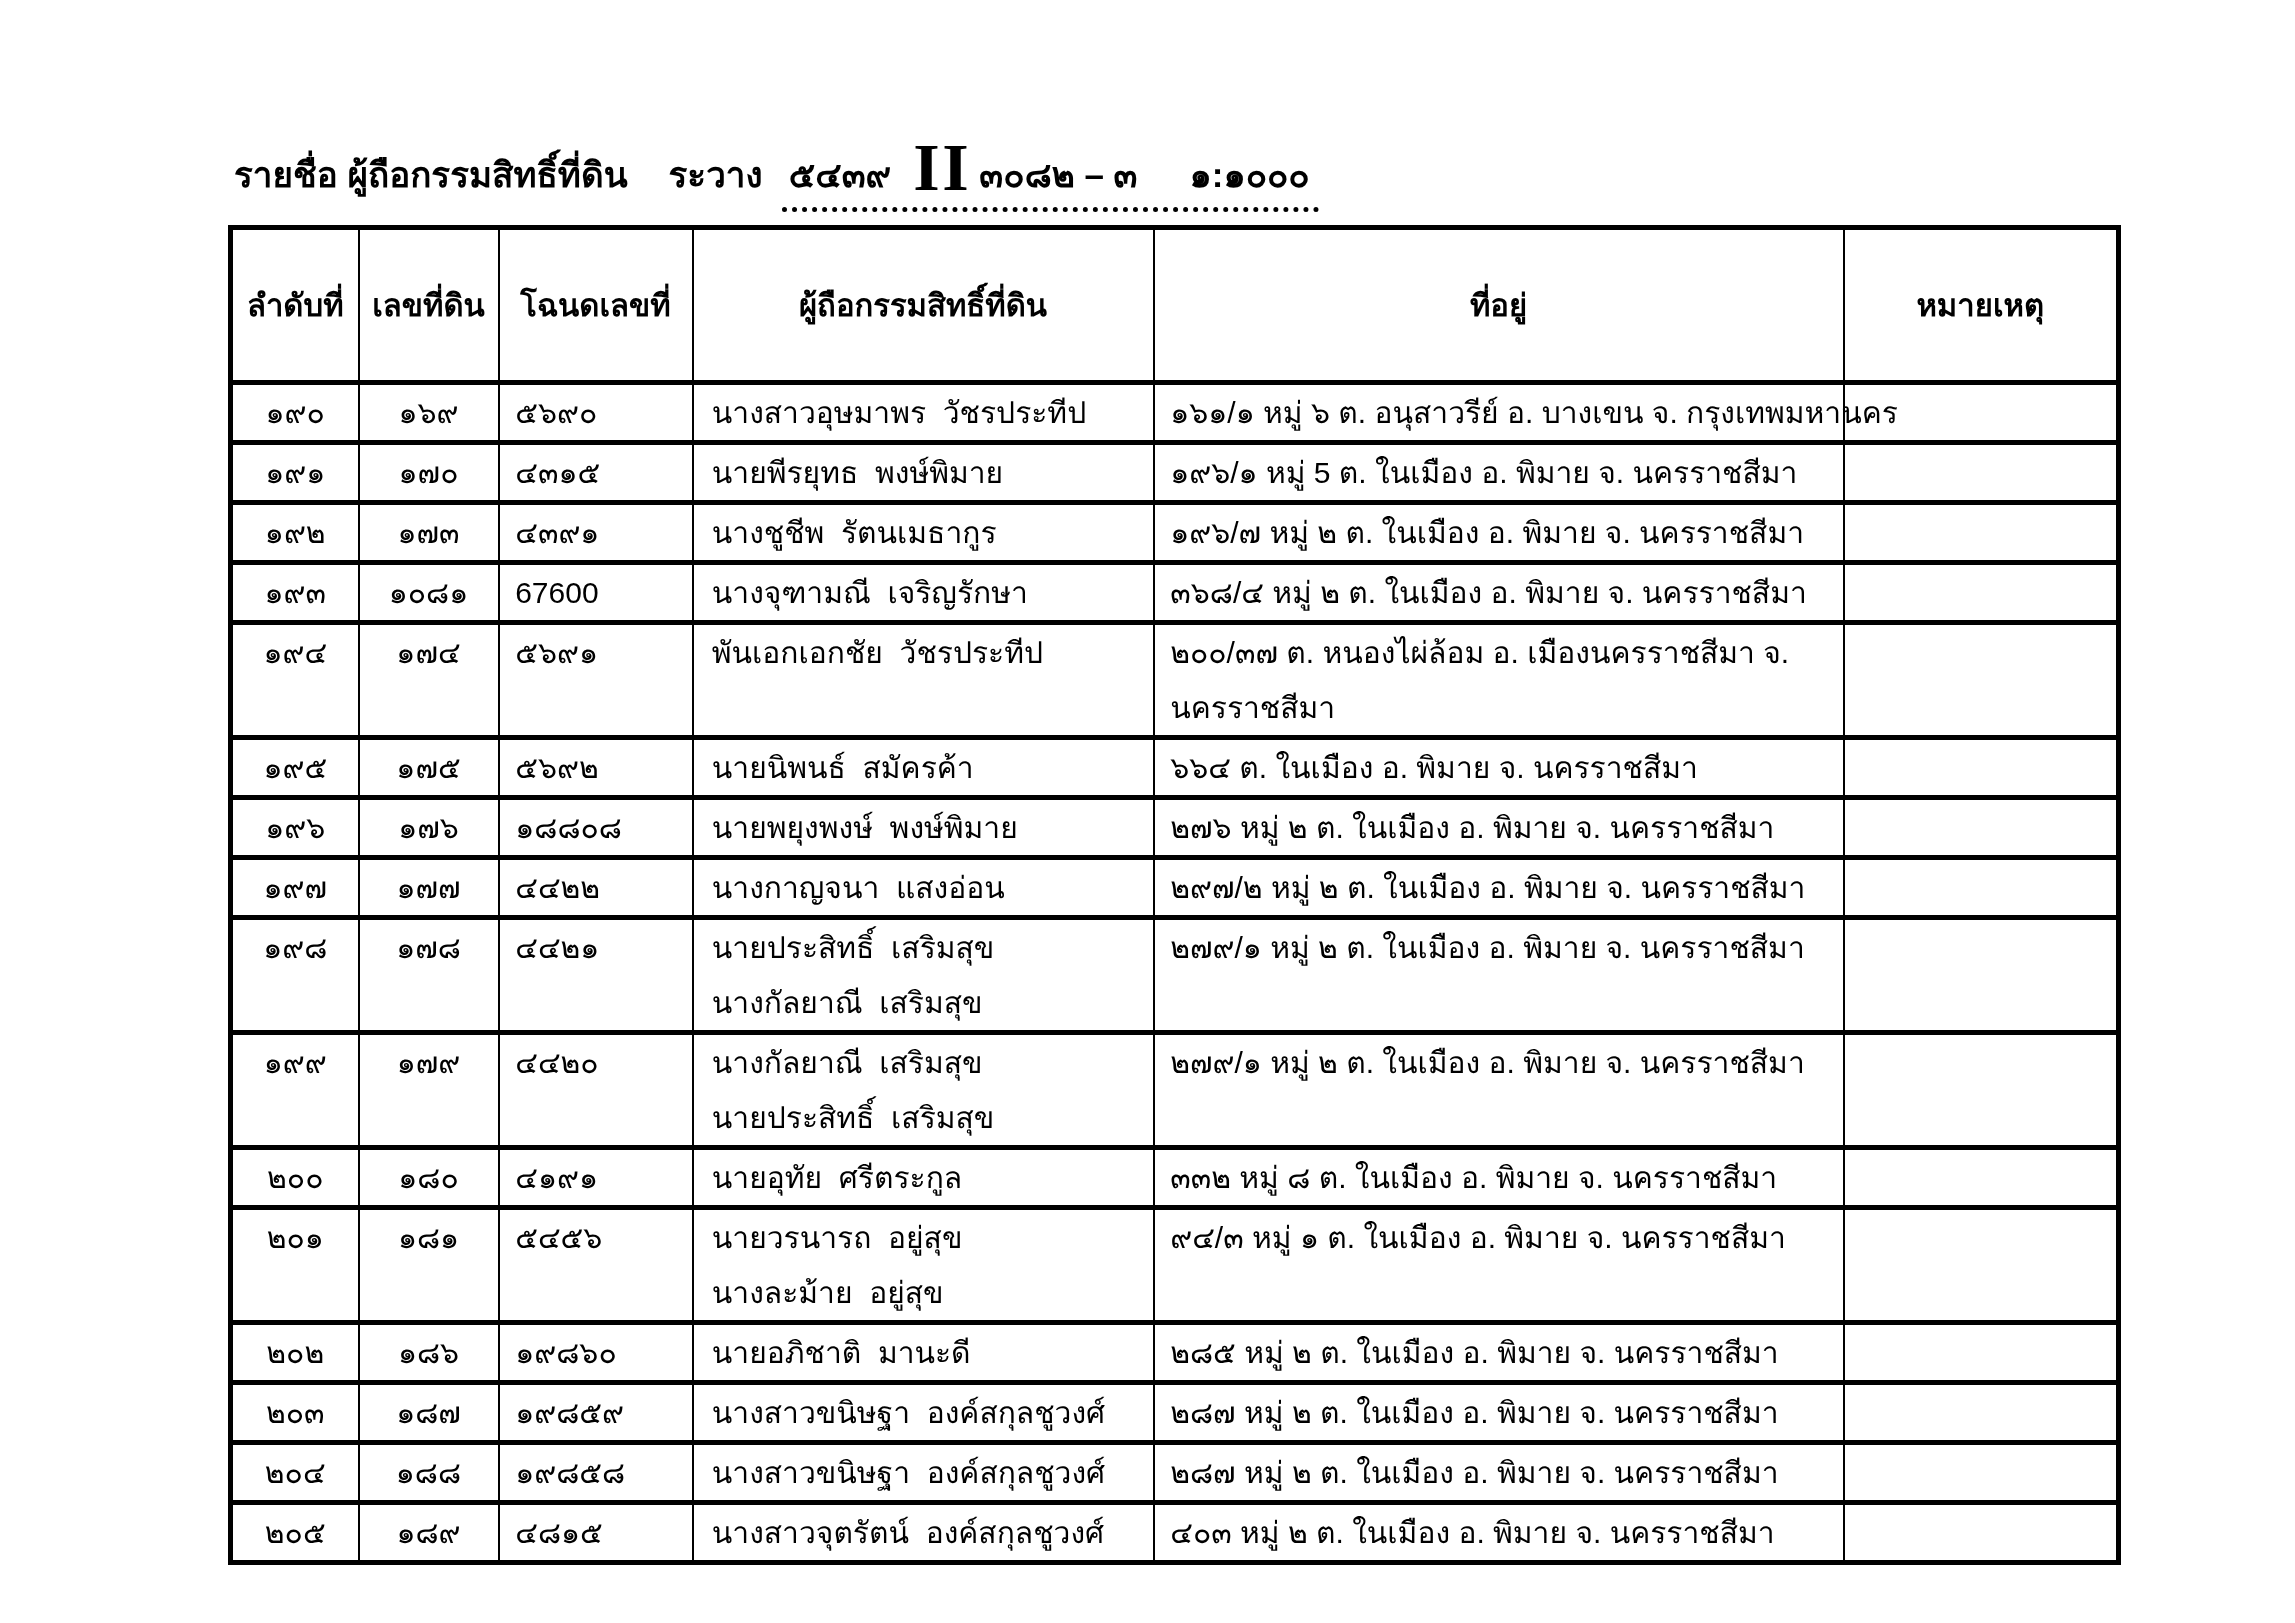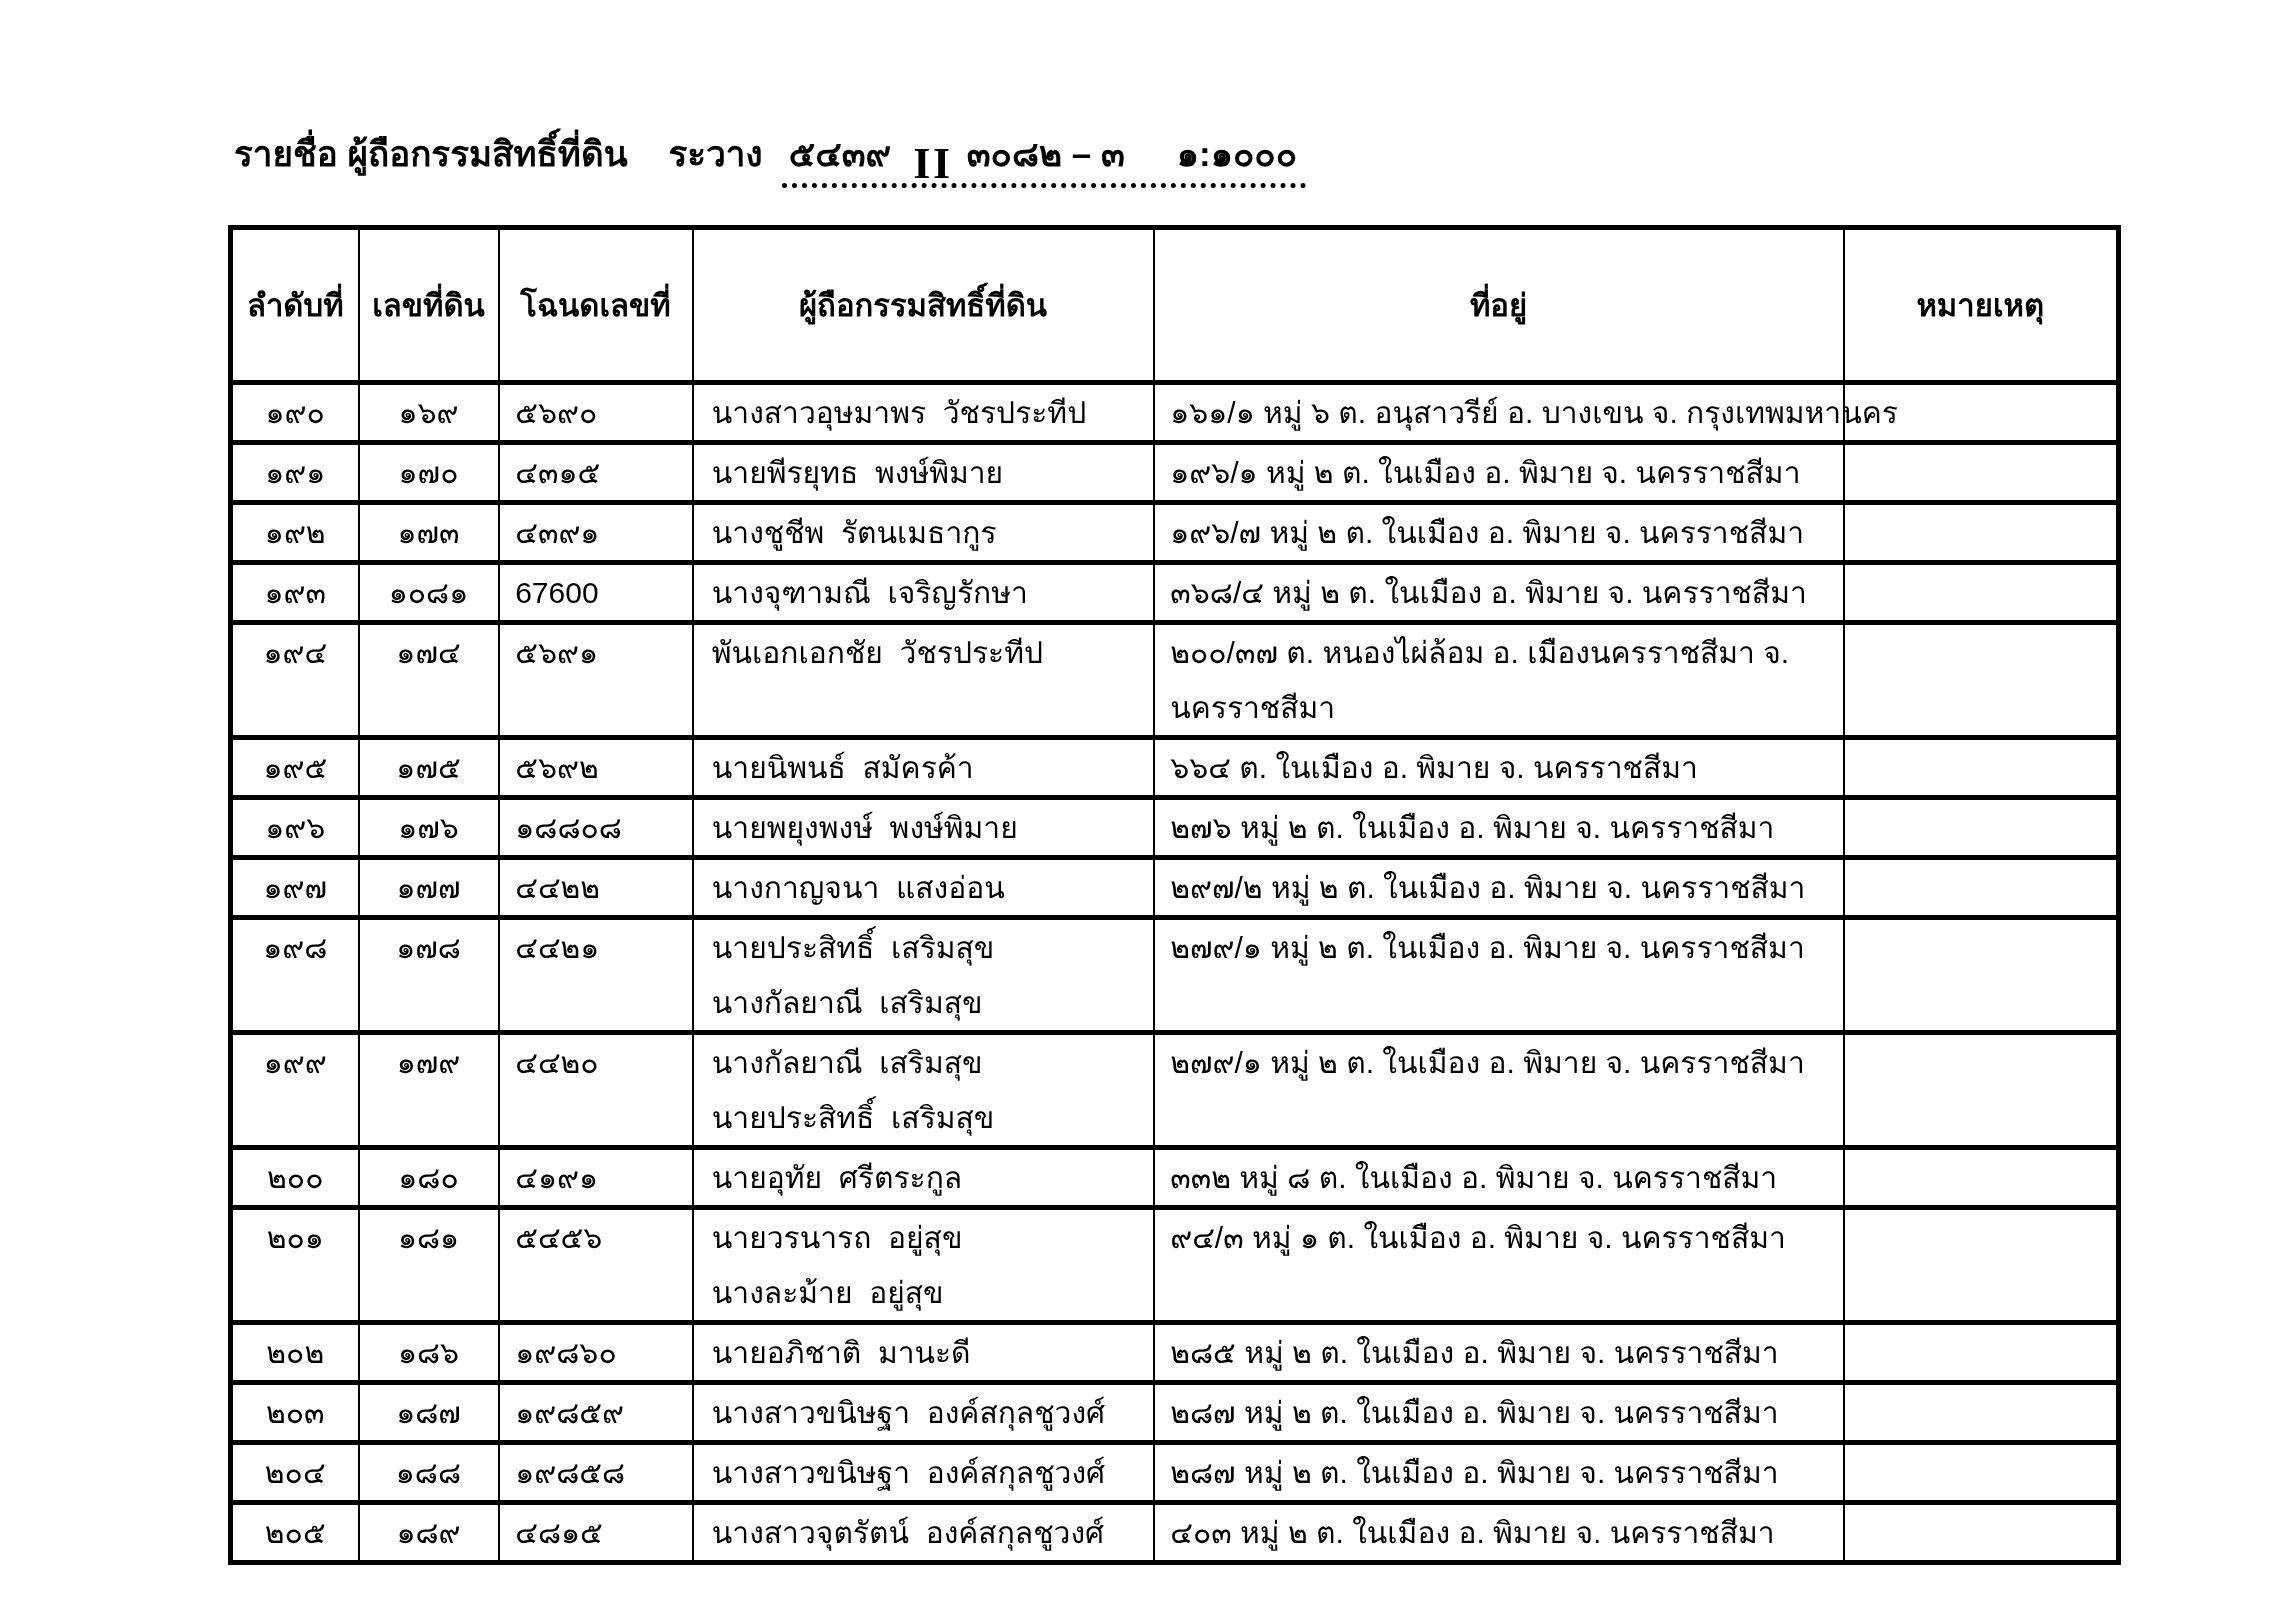--- a/index.html
+++ b/index.html
@@ -39,12 +39,12 @@
   .sheet-no { margin-right: 22px; }
   .sheet-roman {
     font-family: "Liberation Serif", serif;
-    font-size: 44px;
+    font-size: 68px;
     font-weight: bold;
     letter-spacing: 2.6px;
-    margin-right: 14px;
+    margin-right: 8px;
     position: relative;
-    top: 12px;
+    top: 3px;
   }
   .sheet-range { margin-right: 52px; }
   

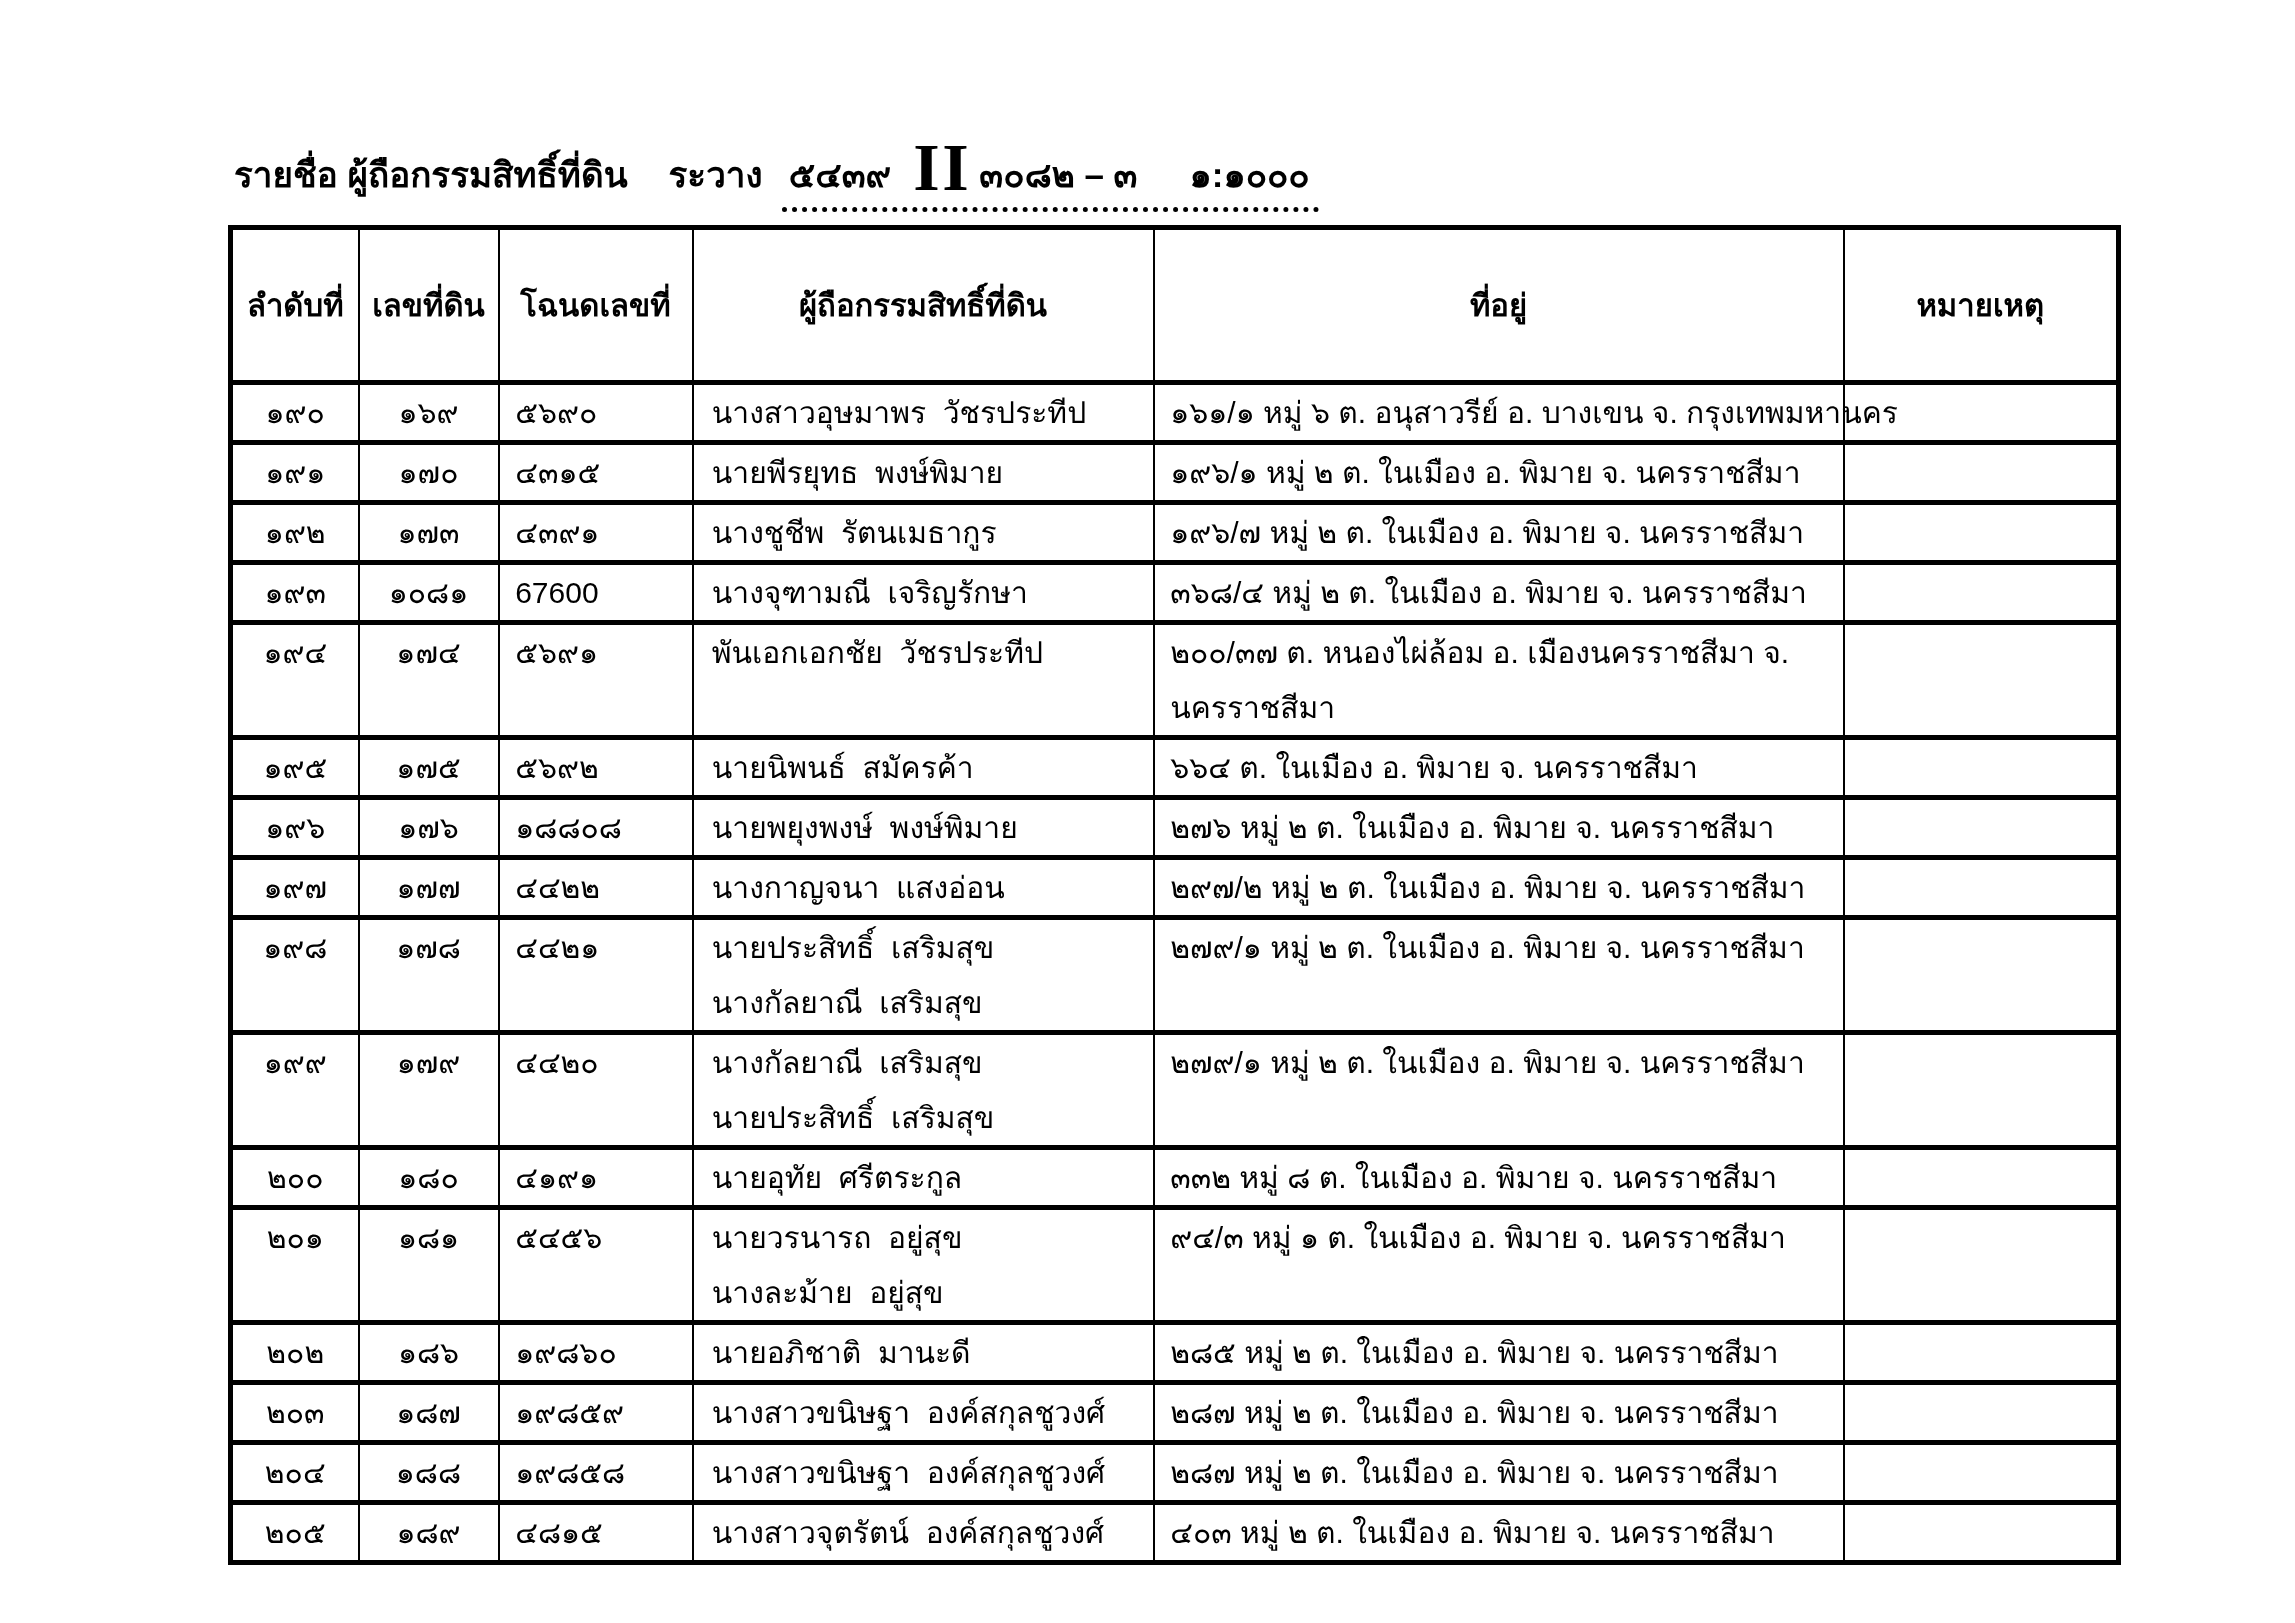--- a/index.html
+++ b/index.html
@@ -156,7 +156,7 @@
             <div class="line">นายพีรยุทธ  พงษ์พิมาย</div>
           </td>
           <td class="col5" style="height: 55px;">
-            <div class="line">๑๙๖/๑ หมู่ ๒ ต. ในเมือง อ. พิมาย จ. นครราชสีมา</div>
+            <div class="line">๑๙๖/๑ หมู่ 5 ต. ในเมือง อ. พิมาย จ. นครราชสีมา</div>
           </td>
           <td class="col6" style="height: 55px;"></td>
         </tr>

